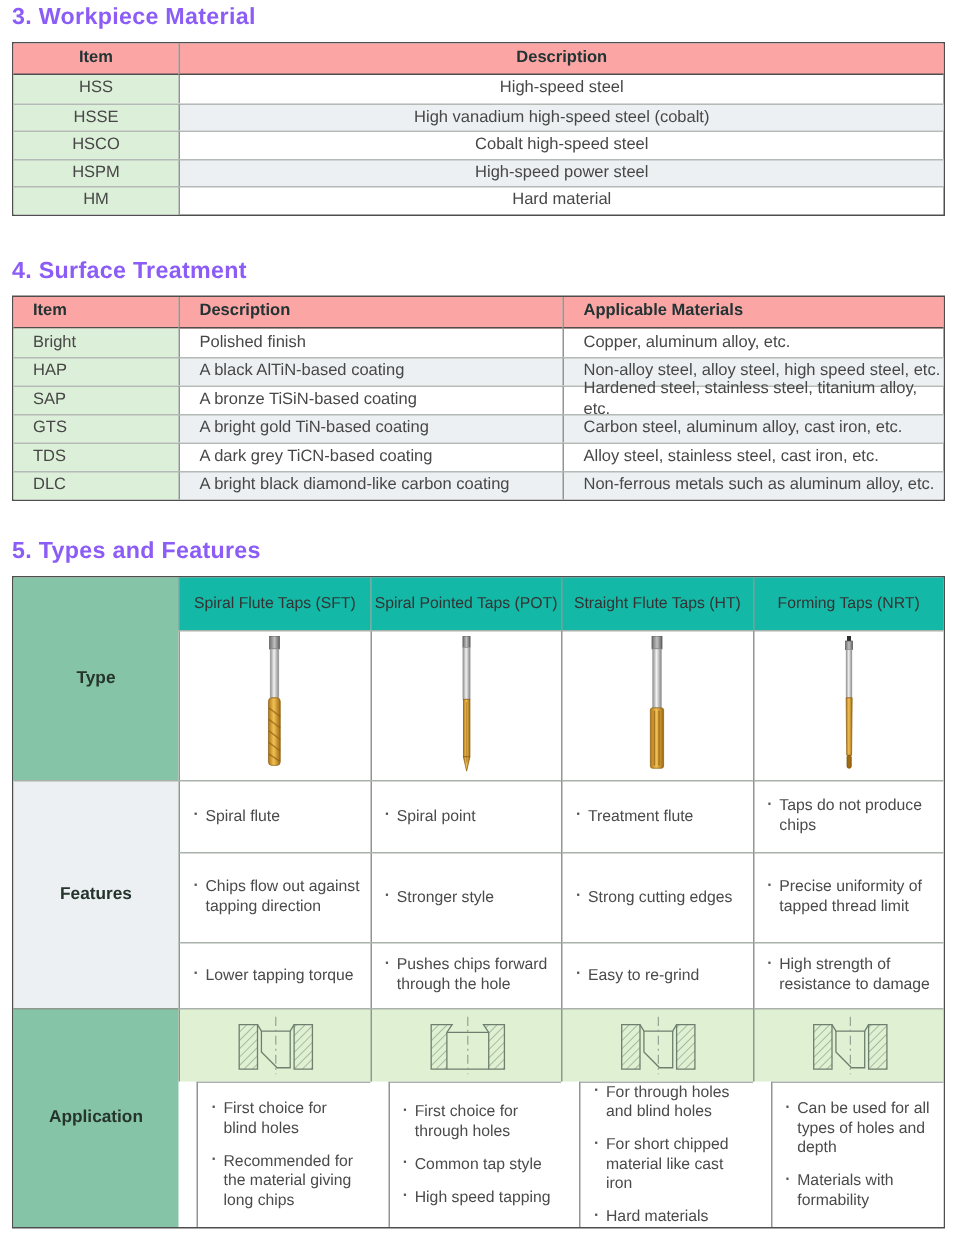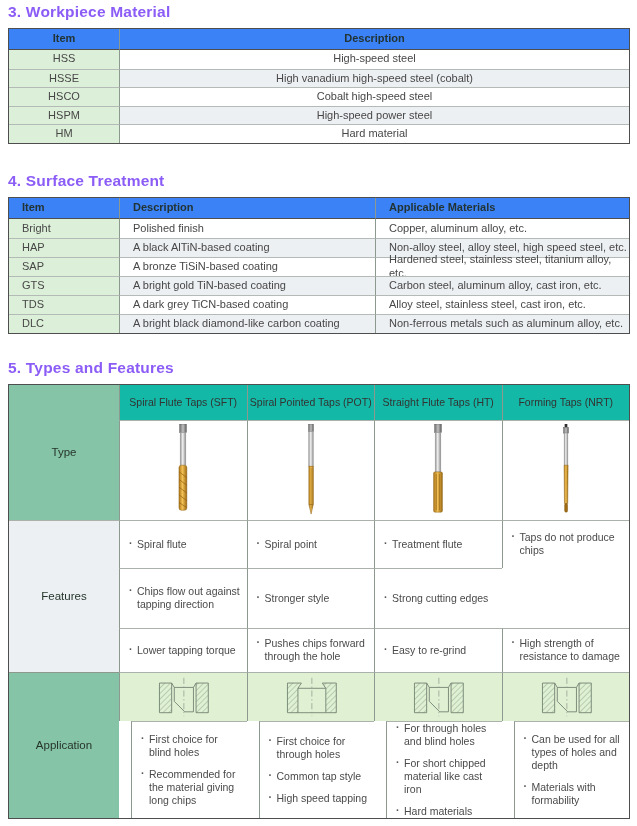--- a/index.html
+++ b/index.html
@@ -30,7 +30,7 @@
   }
   .cell.center{justify-content:center;text-align:center;}
   .cell.left{padding-left:13px;}
-  .hdr{background:#3b82f6;font-weight:bold;color:#233;border-bottom:1px solid #4e4e4e;}
+  .hdr{background:#fca5a5;font-weight:bold;color:#233;border-bottom:1px solid #4e4e4e;}
   .item{background:#dcefd8;}
   .alt{background:#edf0f3;}
   .bl{border-left:1px solid #8d988f;}

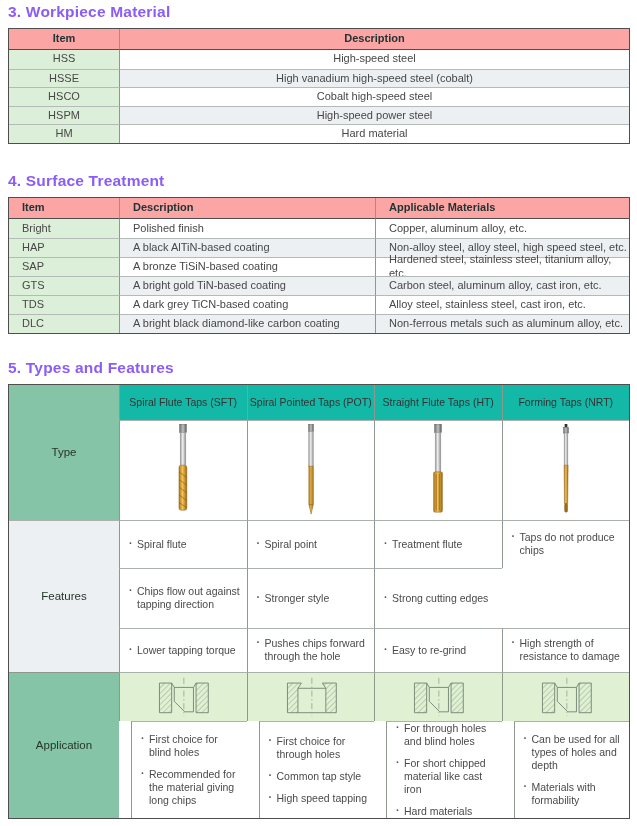--- a/index.html
+++ b/index.html
@@ -46,7 +46,7 @@
   }
   .t5 .bt{border-top:1px solid #aab2ab;}
   .lab{
-    font-size:11.5px;font-weight:normal;color:#26352c;
+    font-size:11.5px;font-weight:bold;color:#26352c;
     justify-content:center;text-align:center;
   }
   .lab-green{background:#85c4a6;}

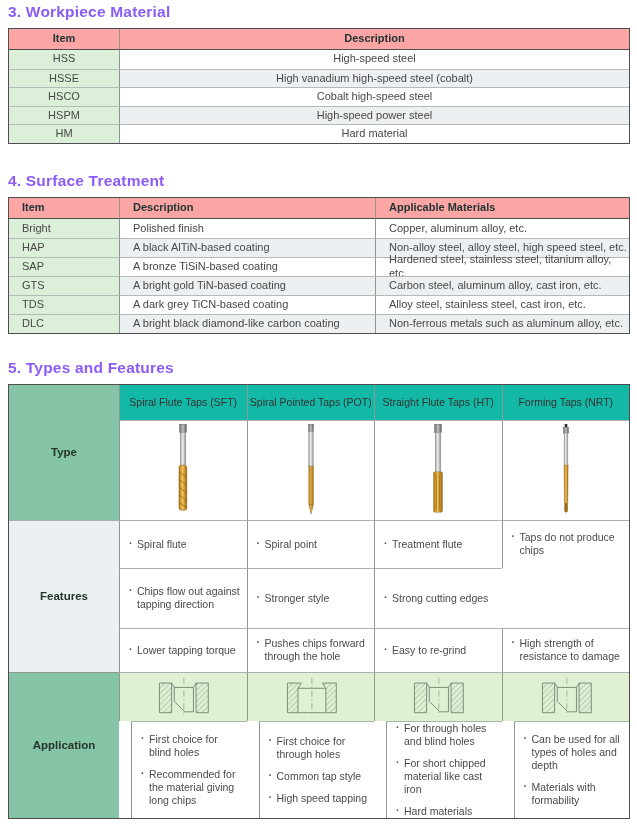--- a/index.html
+++ b/index.html
@@ -217,6 +217,9 @@
     <div class="cell featcell alt bl bt" style="grid-area:4/4">
         <div class="bullet">Strong cutting edges</div>
       </div>
+    <div class="cell featcell alt bl bt" style="grid-area:4/5">
+        <div class="bullet">Precise uniformity of tapped thread limit</div>
+      </div>
 
     <div class="cell featcell bl bt" style="grid-area:5/2">
         <div class="bullet">Lower tapping torque</div>

